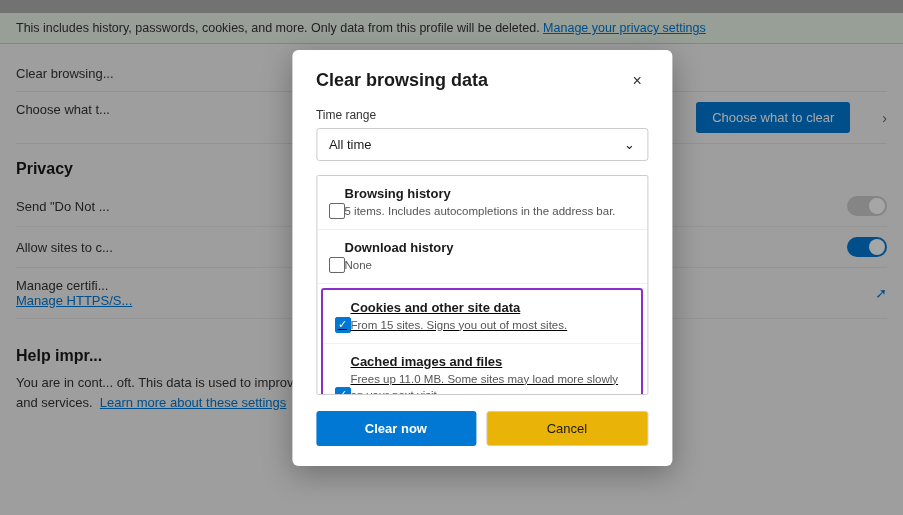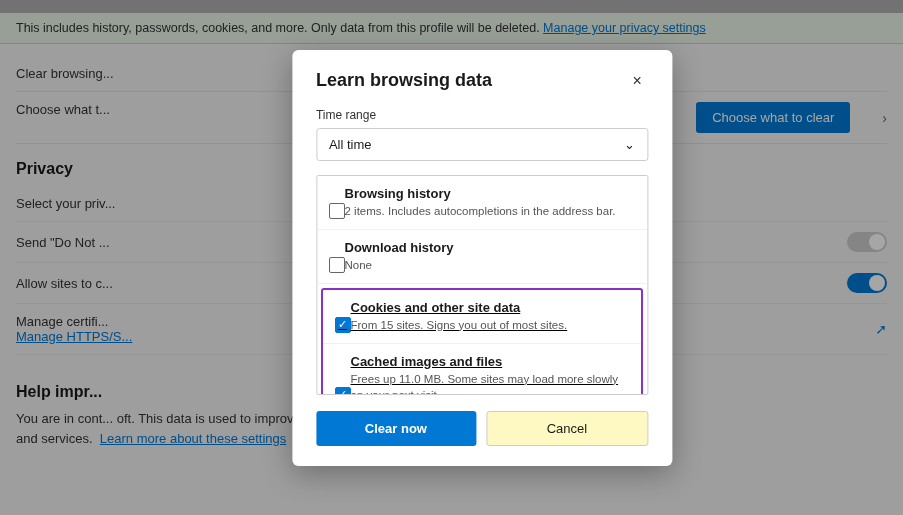--- a/index.html
+++ b/index.html
@@ -382,7 +382,7 @@
 <div class="modal">
 
   <div class="modal-header">
-    <span class="modal-title">Learn browsing data</span>
+    <span class="modal-title">Clear browsing data</span>
     <button class="close-btn">×</button>
   </div>
 

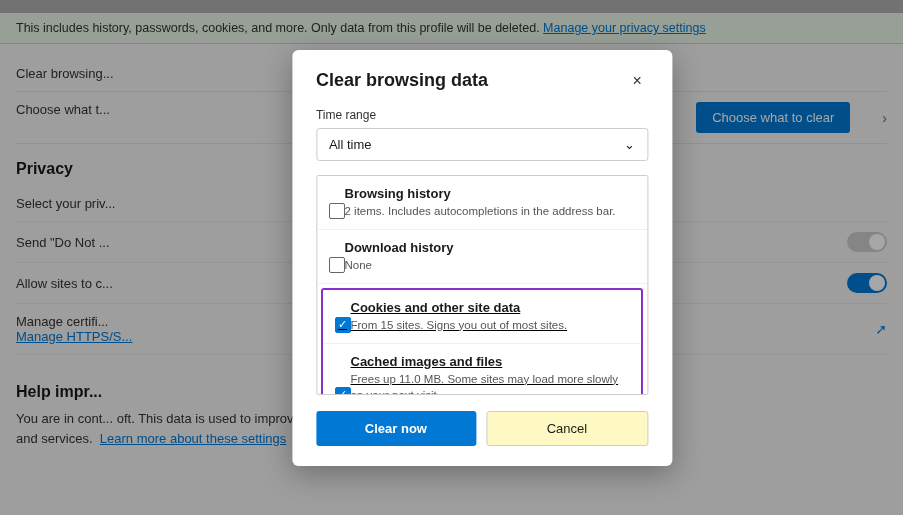--- a/index.html
+++ b/index.html
@@ -339,9 +339,6 @@
 
     <div class="privacy-rows">
       <div class="privacy-row">
-        <span>Select your priv...</span>
-      </div>
-      <div class="privacy-row">
         <span>Send "Do Not ...</span>
         <div class="toggle toggle-off">
           <div class="toggle-knob"></div>

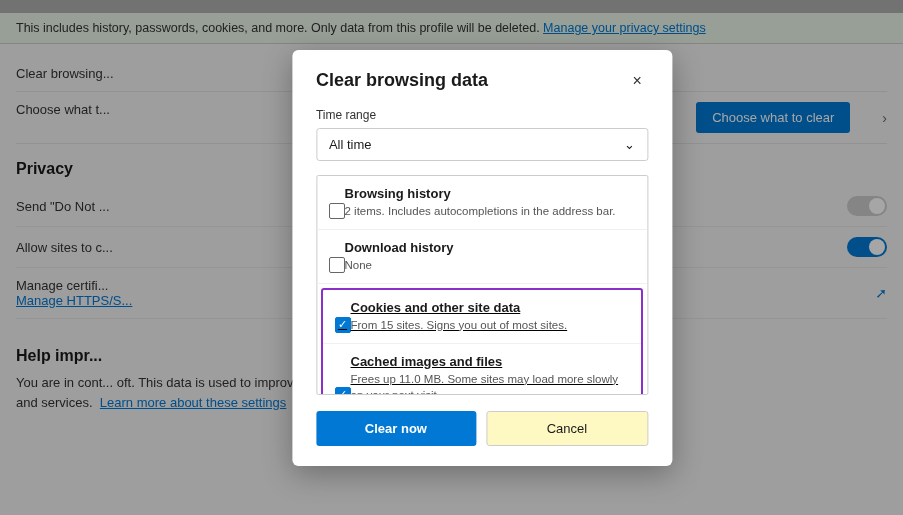--- a/index.html
+++ b/index.html
@@ -396,7 +396,7 @@
         <div class="checkbox-box"></div>
         <div>
           <div class="checkbox-label">Browsing history</div>
-          <div class="checkbox-desc">2 items. Includes autocompletions in the address bar.</div>
+          <div class="checkbox-desc">5 items. Includes autocompletions in the address bar.</div>
         </div>
       </div>
     </div>

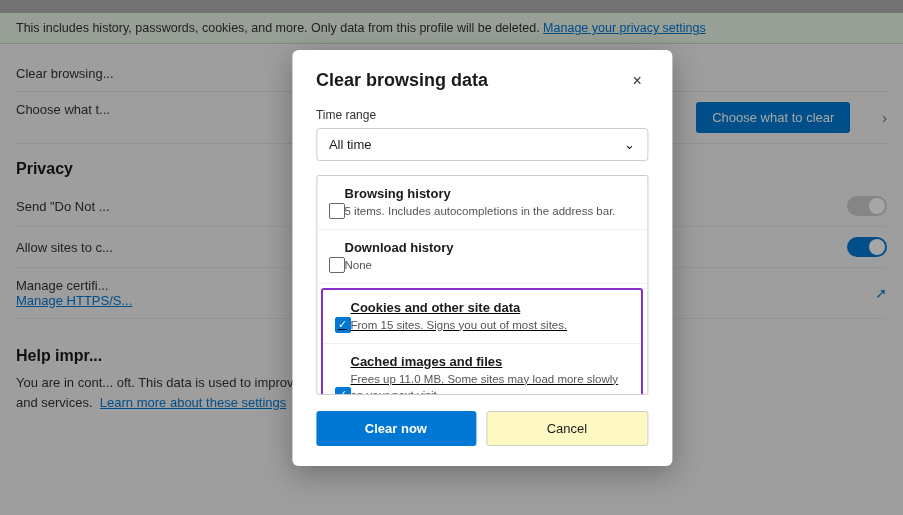--- a/index.html
+++ b/index.html
@@ -300,7 +300,7 @@
     }
 
     .cancel-btn {
-      background: #fef9c3;
+      background: #eab308;
       color: #1a1a1a;
       border: 1px solid #ccc;
       border-radius: 3px;

